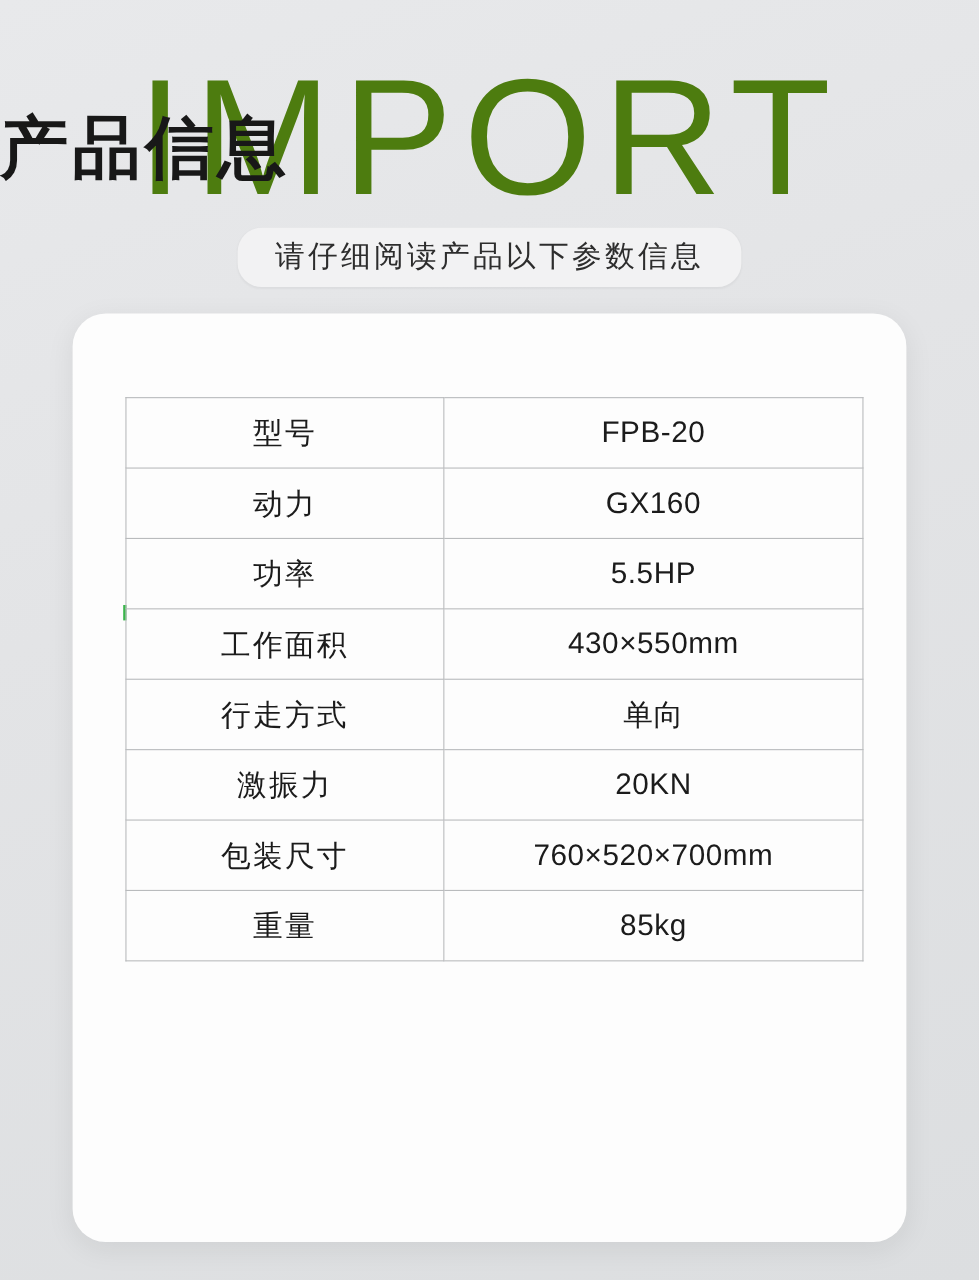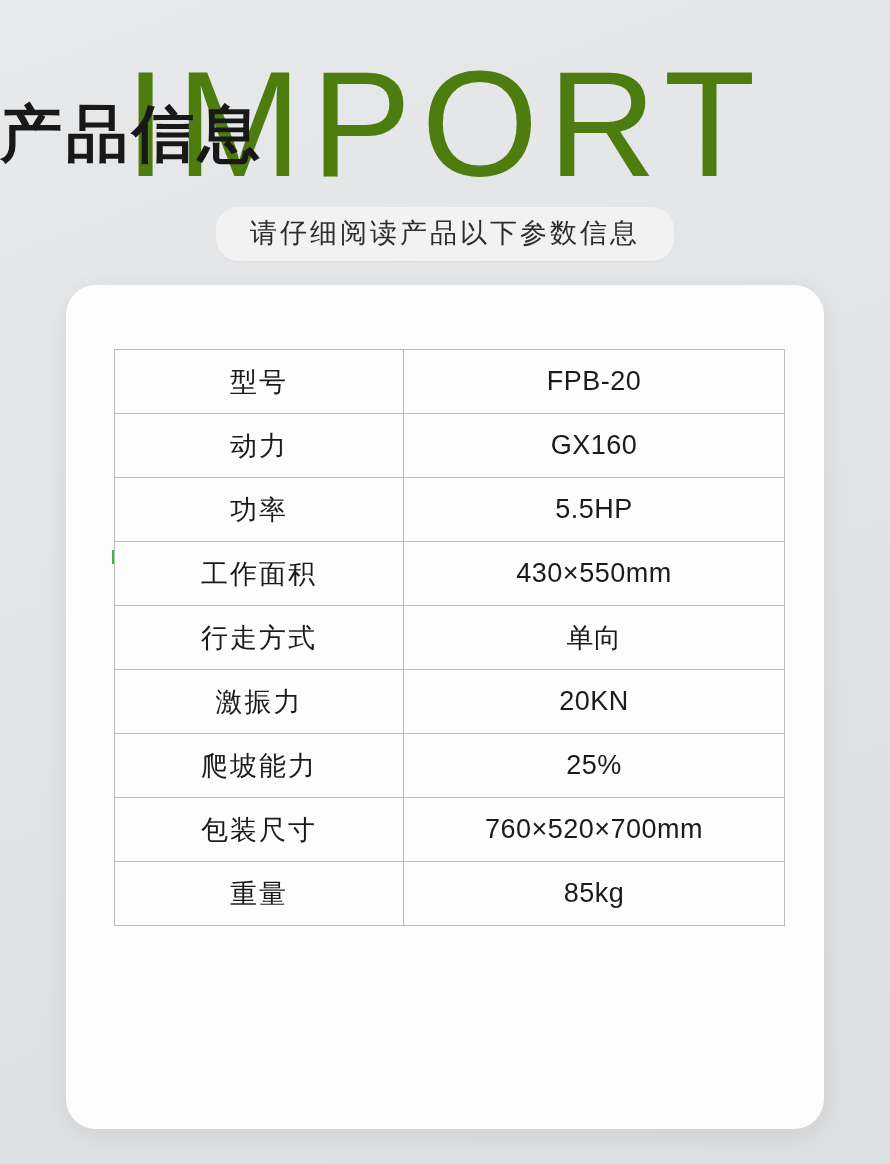--- a/index.html
+++ b/index.html
@@ -74,7 +74,7 @@
 
   .spec-table {
     position: absolute;
-    top: 64px;
+    top: 76px;
     left: 48px;
     width: 668px;
     border-collapse: collapse;

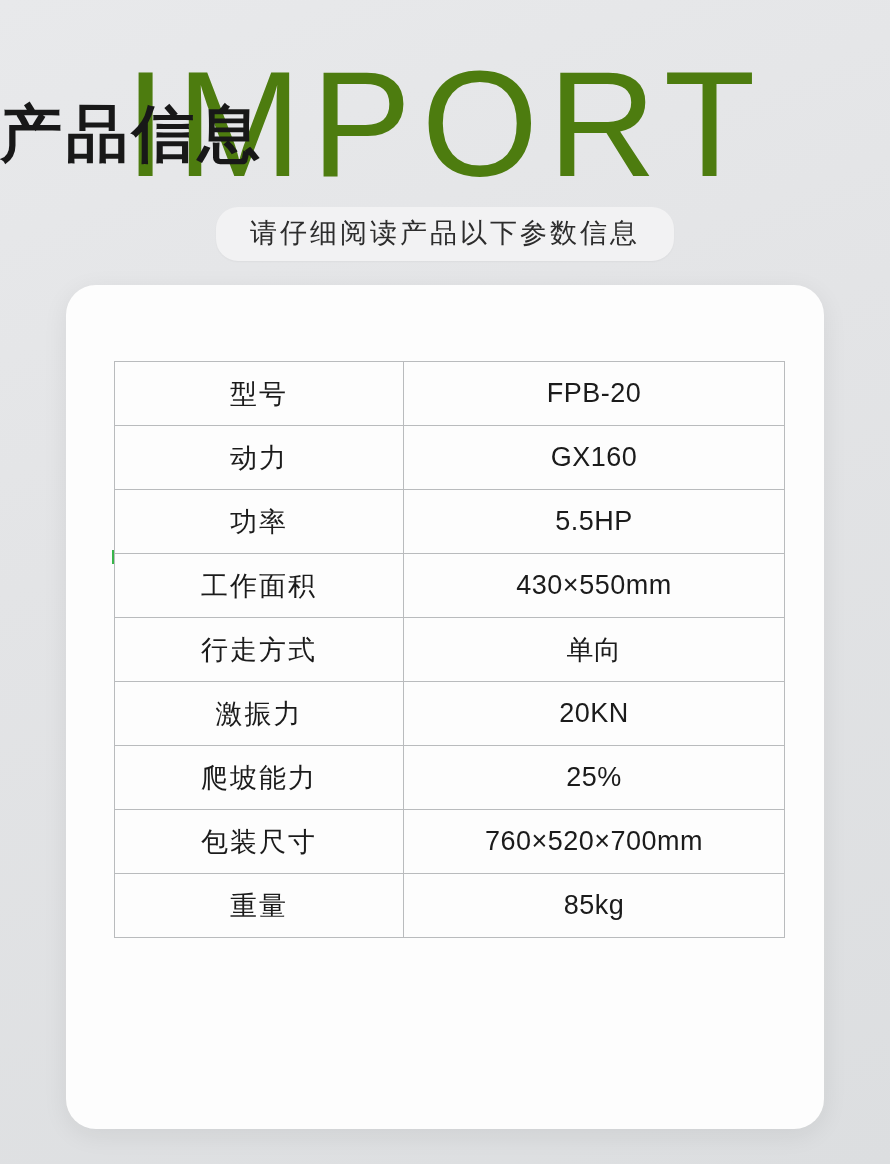--- a/index.html
+++ b/index.html
@@ -148,10 +148,6 @@
           <td class="value">20KN</td>
         </tr>
         <tr>
-          <td class="label">爬坡能力</td>
-          <td class="value">25%</td>
-        </tr>
-        <tr>
           <td class="label">包装尺寸</td>
           <td class="value">760×520×700mm</td>
         </tr>

